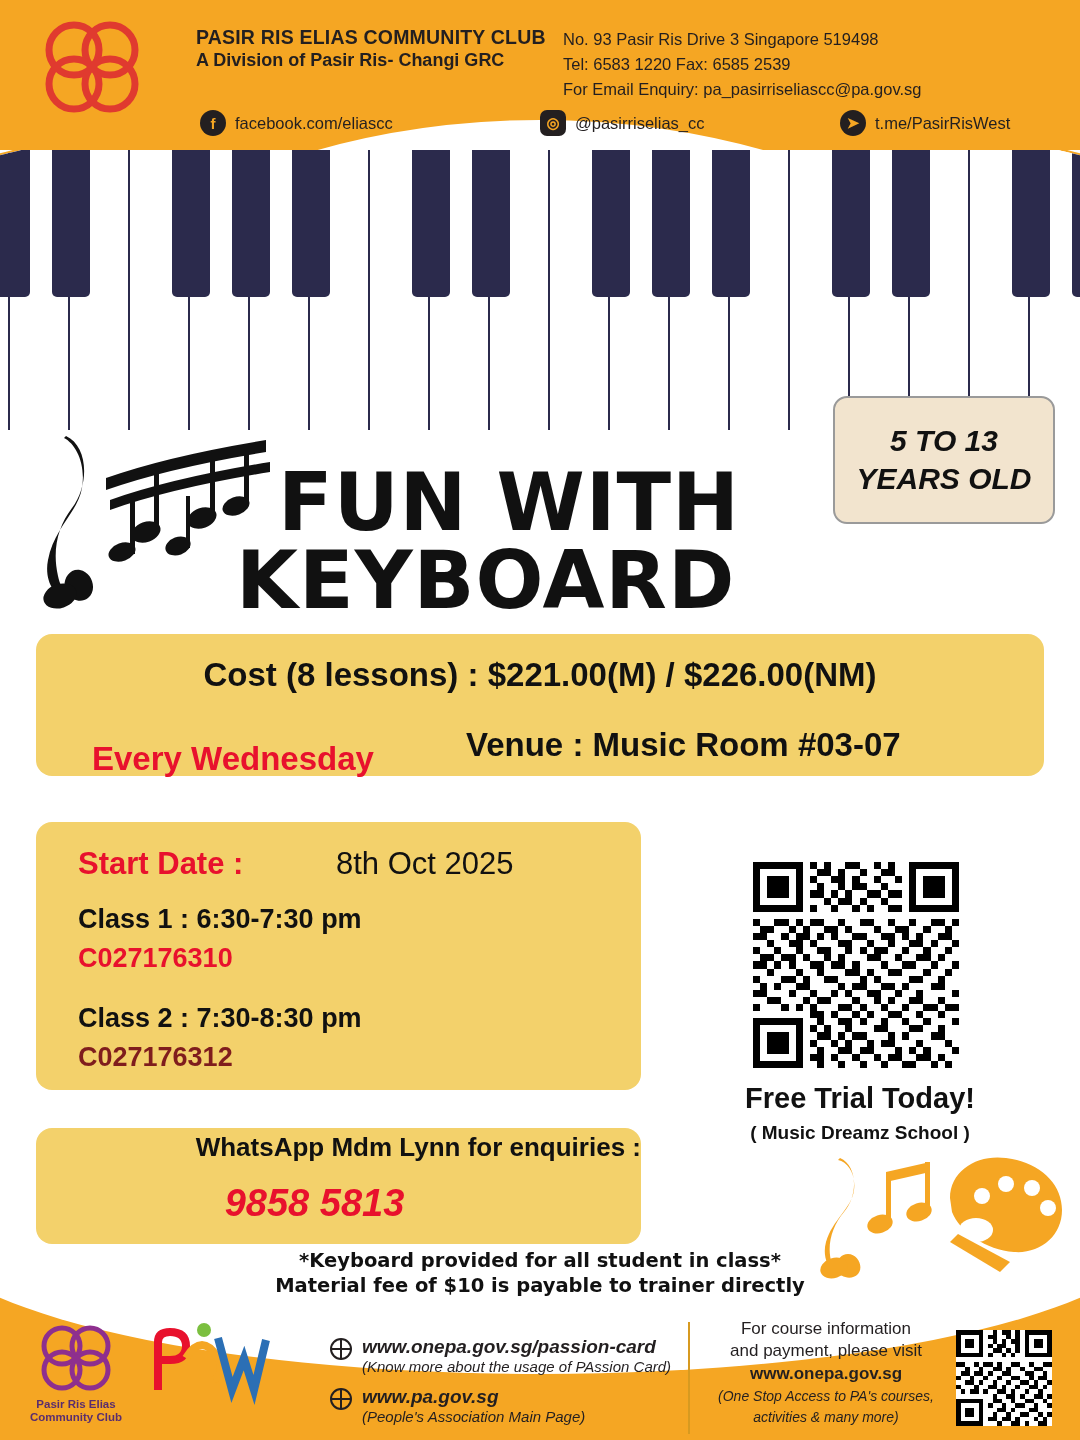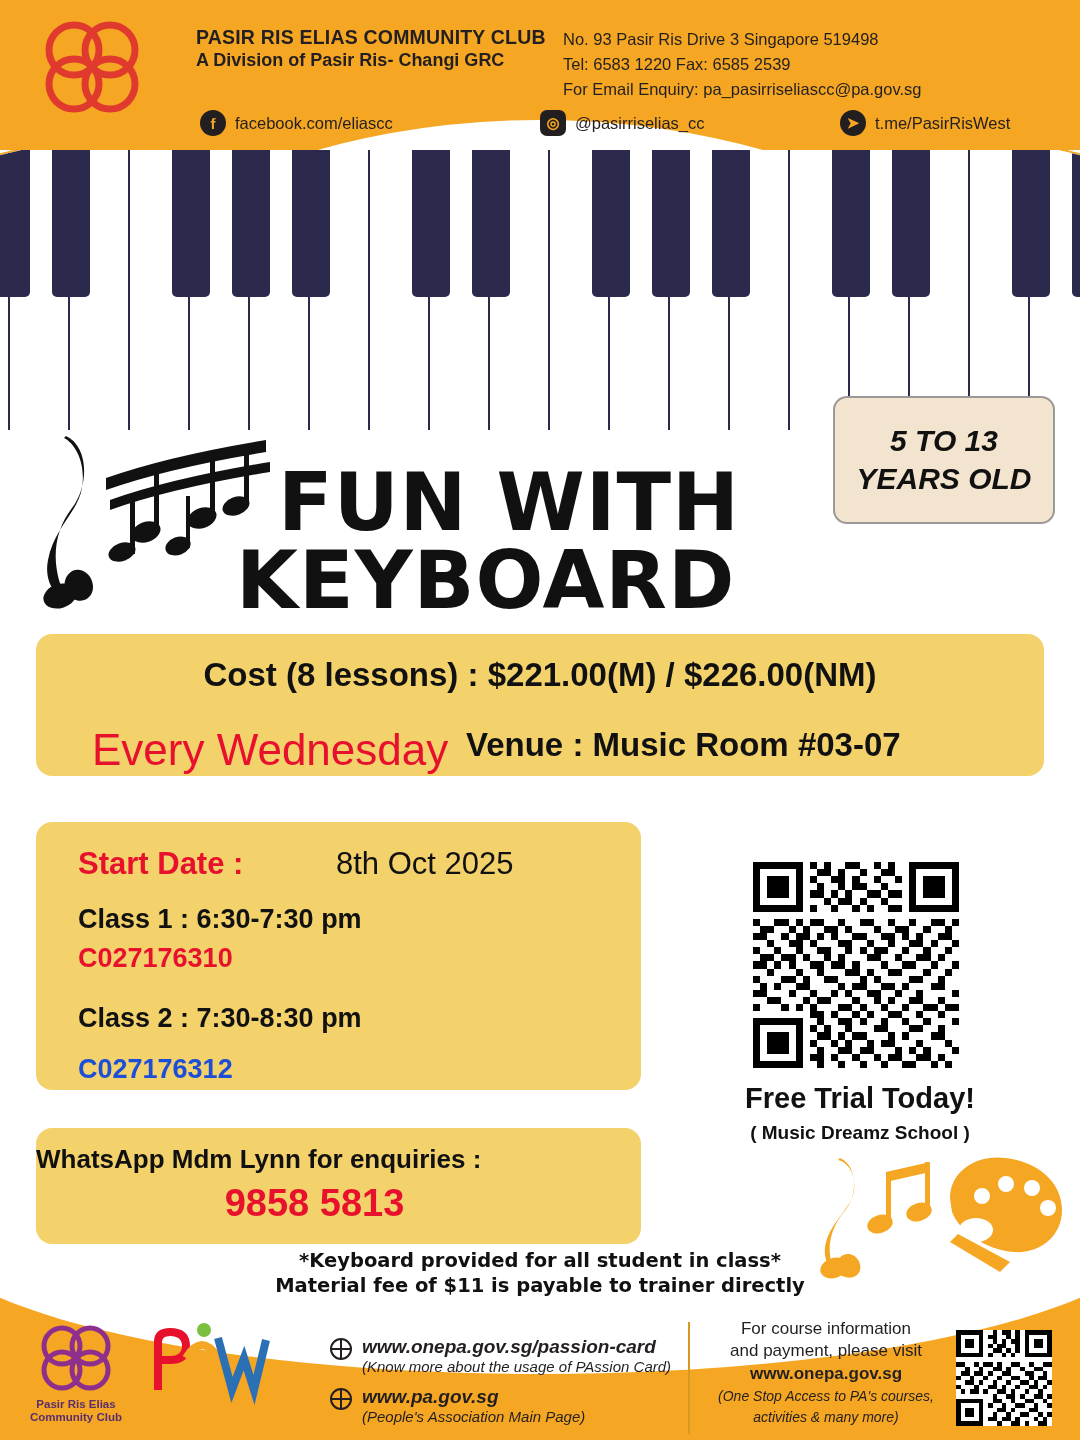--- a/index.html
+++ b/index.html
@@ -209,9 +209,9 @@
   }
   .day-line {
     position: absolute;
-    left: 56px; top: 91px;
-    font-size: 44px;
-    font-weight: normal;
+    left: 56px; top: 106px;
+    font-size: 33px;
+    font-weight: bold;
     color: #E8112D;
   }
   .venue-line {

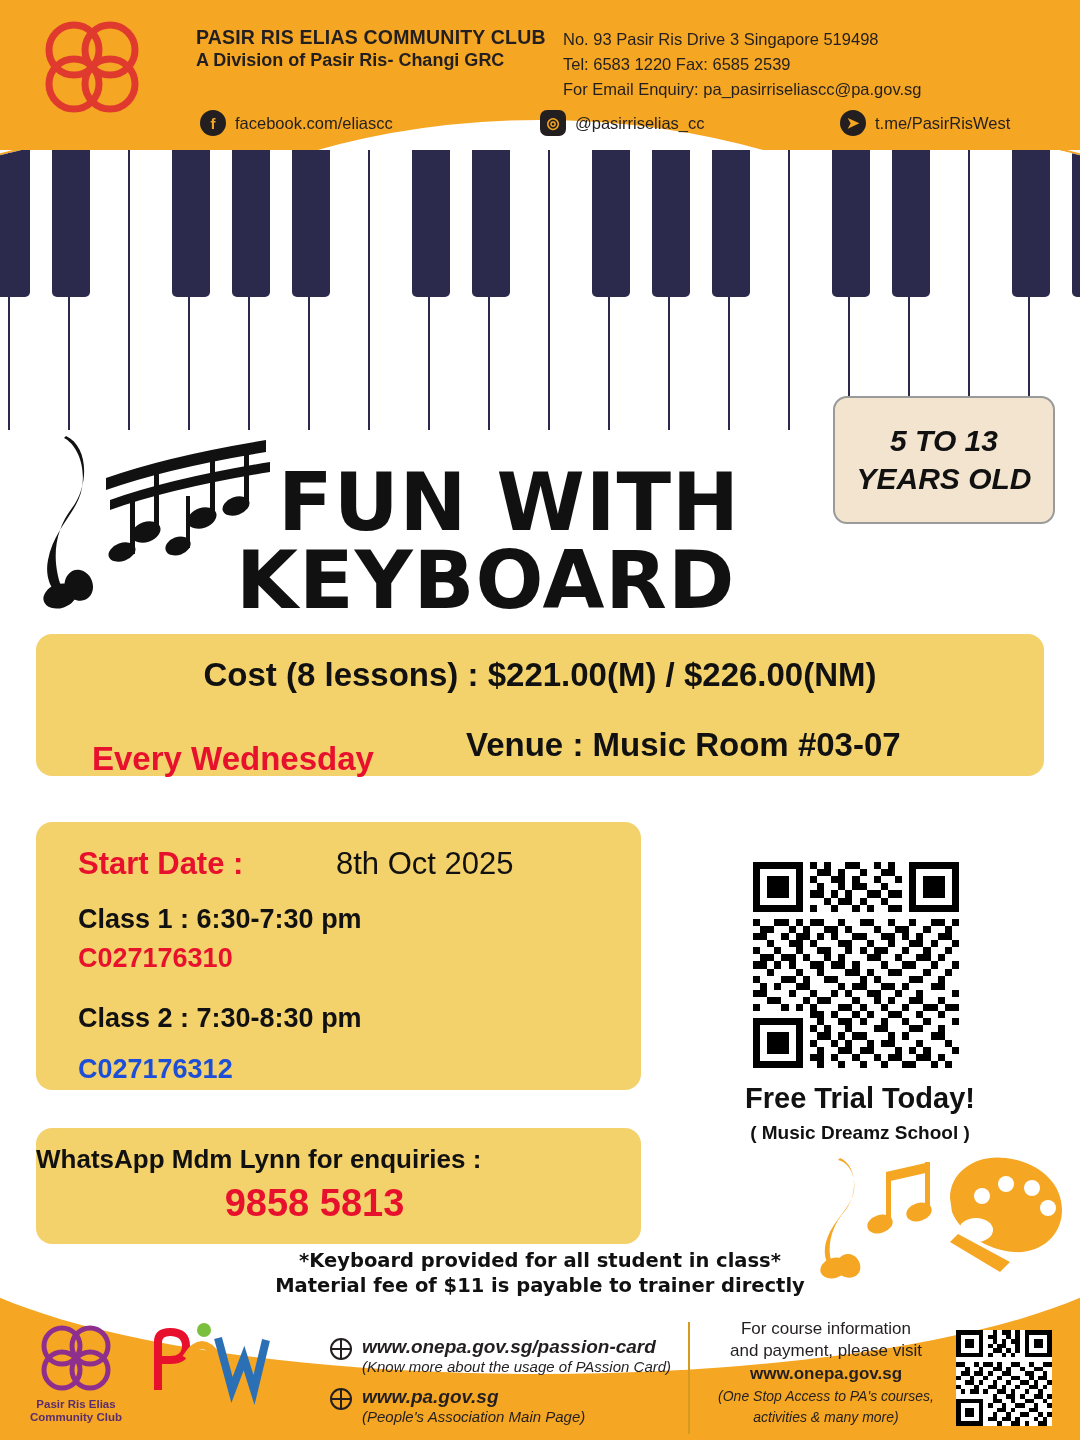--- a/index.html
+++ b/index.html
@@ -242,7 +242,7 @@
   .c1-time { position: absolute; left: 42px; top: 82px; font-size: 27px; font-weight: bold; color: #111; }
   .c1-code { position: absolute; left: 42px; top: 121px; font-size: 27px; font-weight: bold; color: #E8112D; }
   .c2-time { position: absolute; left: 42px; top: 181px; font-size: 27px; font-weight: bold; color: #111; }
-  .c2-code { position: absolute; left: 42px; top: 232px; font-size: 27px; font-weight: bold; color: #1d4ed8; }
+  .c2-code { position: absolute; left: 42px; top: 220px; font-size: 27px; font-weight: bold; color: #7f1d1d; }
 
   .wa-block {
     position: absolute;

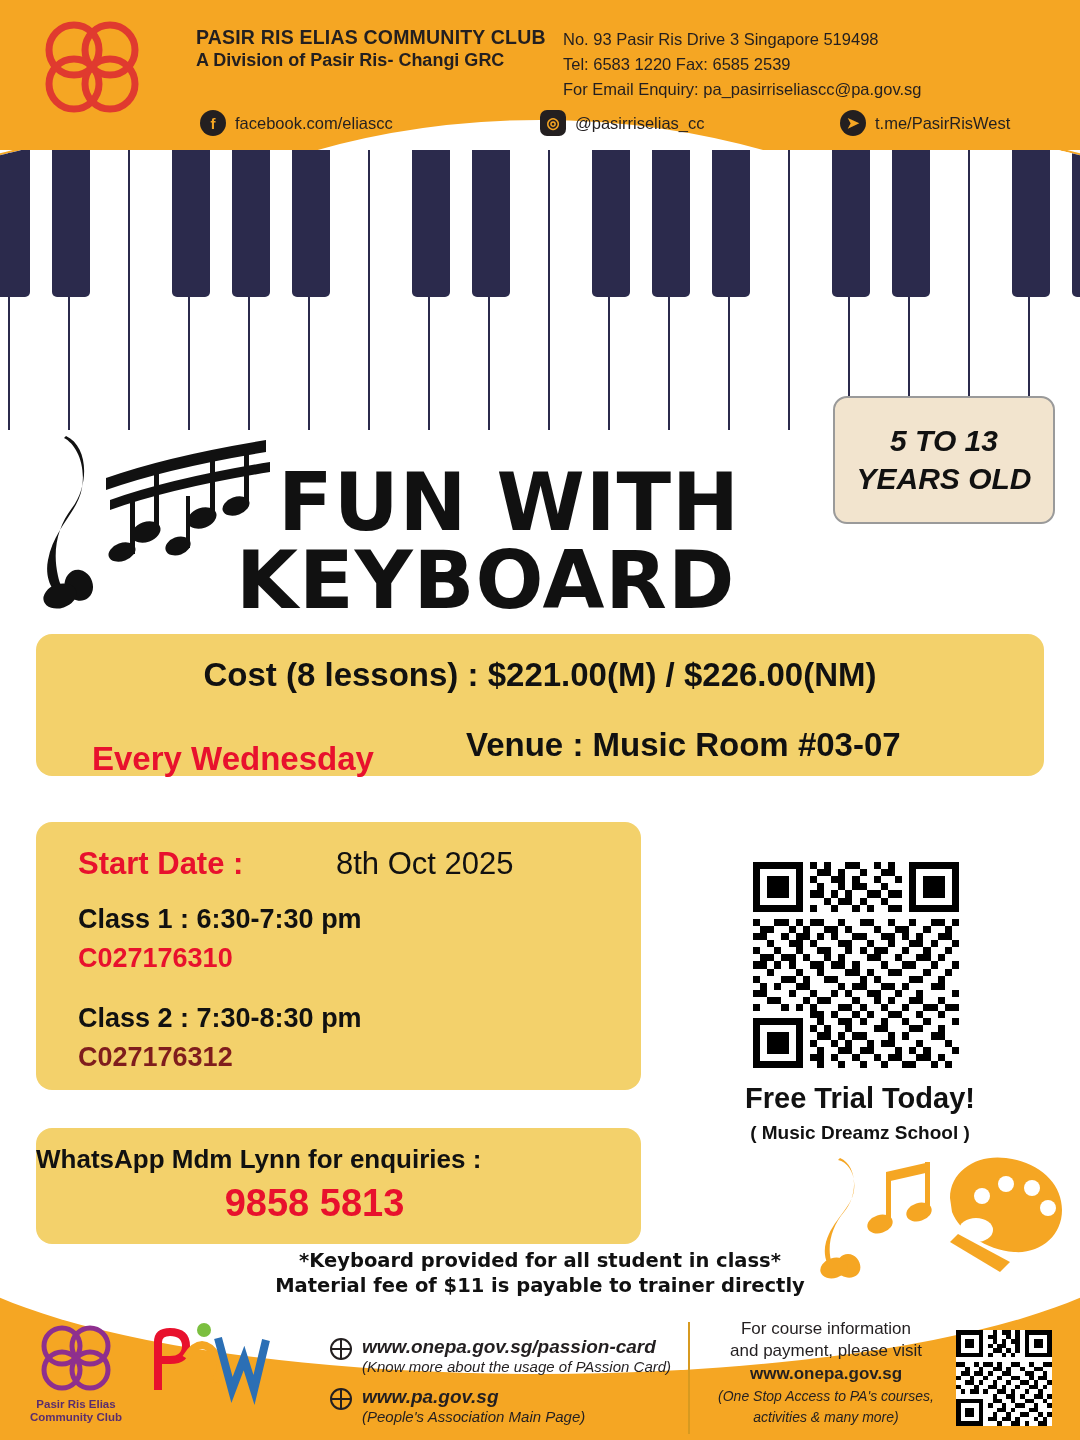--- a/index.html
+++ b/index.html
@@ -253,8 +253,8 @@
     z-index: 4;
   }
   .wa-label {
-    position: absolute; left: 0; top: 16px; width: 605px;
-    text-align: left; font-size: 26px; font-weight: bold; color: #111;
+    position: absolute; left: 0; top: 4px; width: 605px;
+    text-align: right; font-size: 26px; font-weight: bold; color: #111;
   }
   .wa-number {
     position: absolute; left: 0; top: 54px; width: 557px;

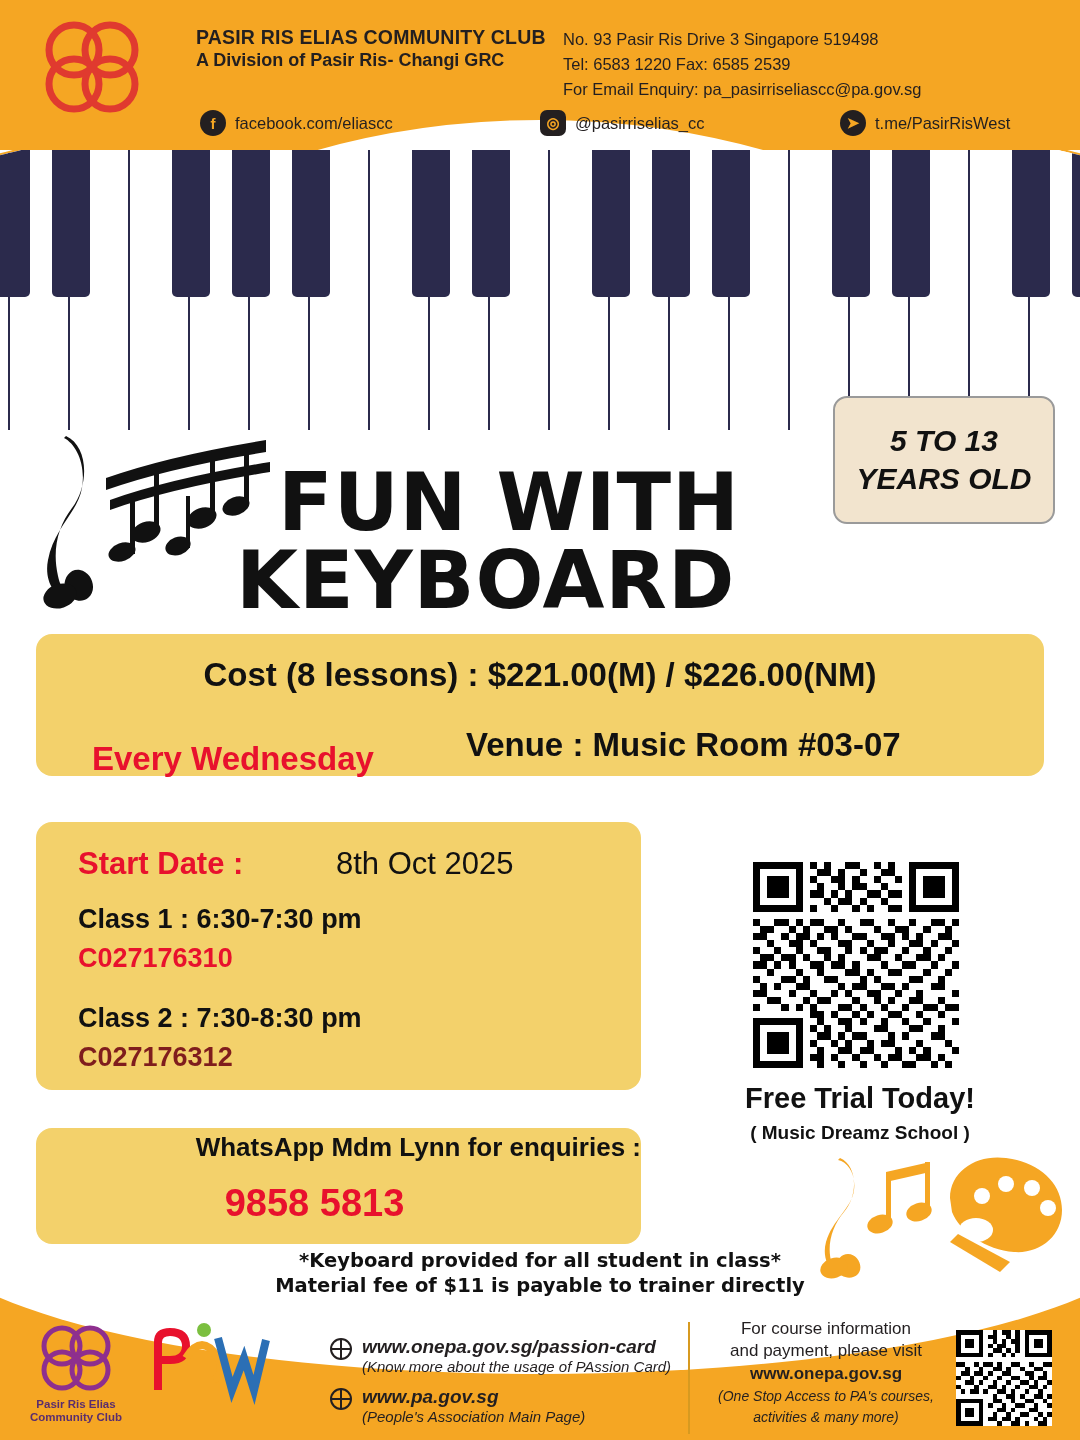--- a/index.html
+++ b/index.html
@@ -258,7 +258,7 @@
   }
   .wa-number {
     position: absolute; left: 0; top: 54px; width: 557px;
-    text-align: center; font-size: 38px; font-weight: bold; color: #E8112D;
+    text-align: center; font-size: 38px; font-weight: bold; color: #E8112D; font-style: italic;
   }
 
   

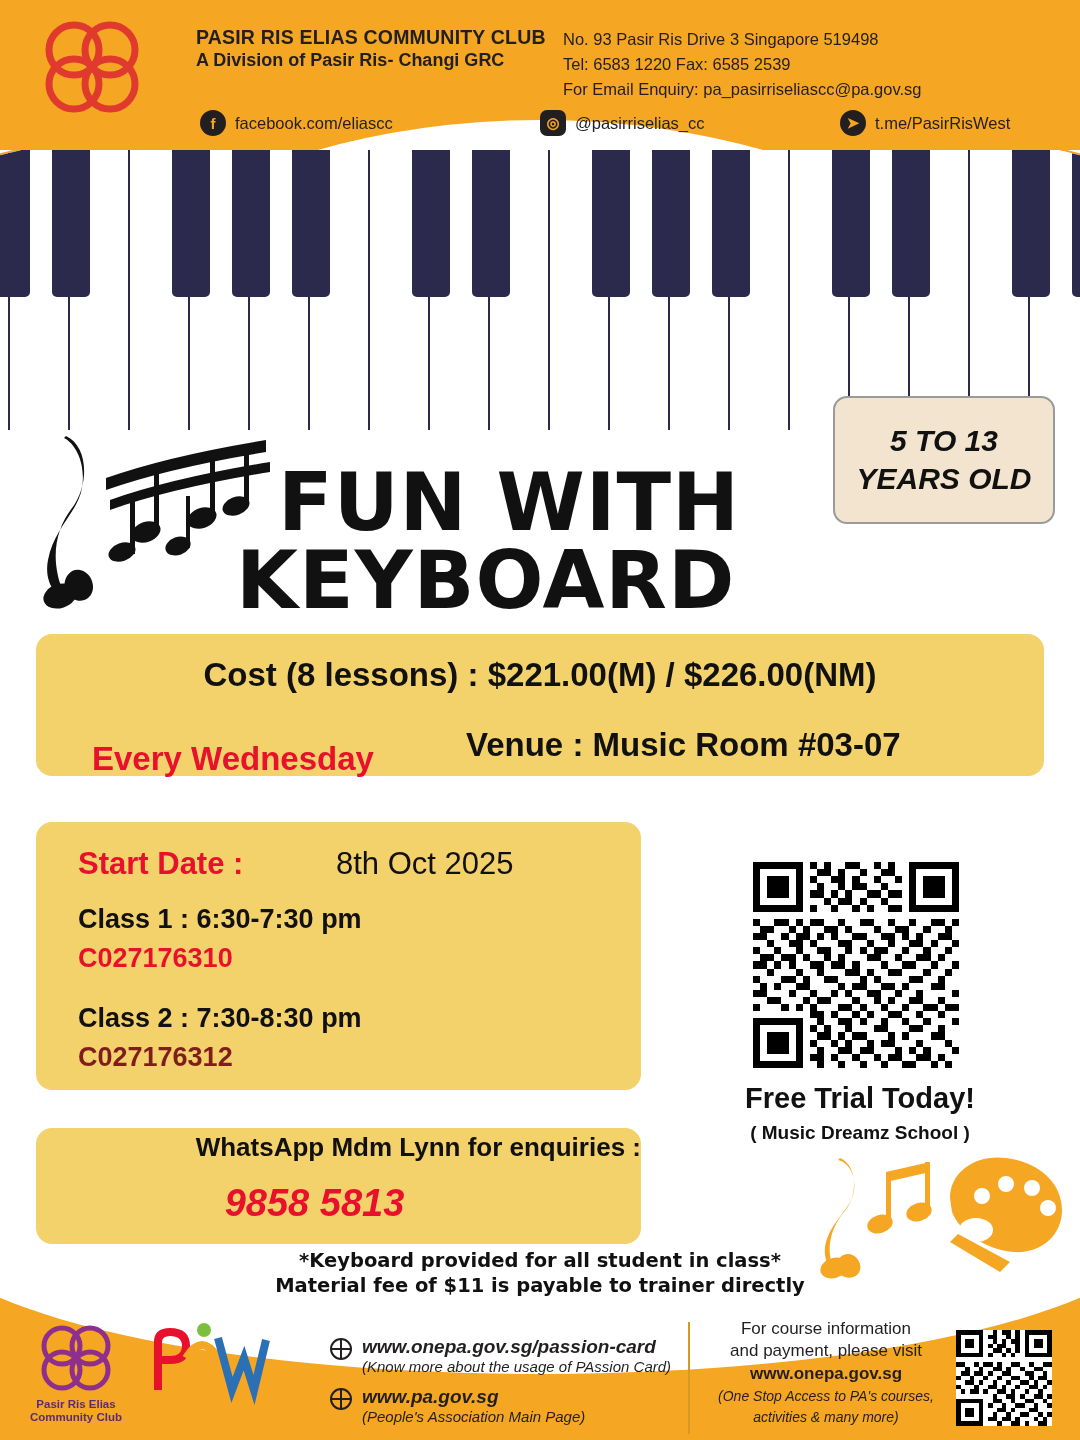--- a/index.html
+++ b/index.html
@@ -734,7 +734,7 @@
 
 <div class="notes">
   <div>*Keyboard provided for all student in class*</div>
-  <div>Material fee of $11 is payable to trainer directly</div>
+  <div>Material fee of $10 is payable to trainer directly</div>
 </div>
 
 <div class="footer">

